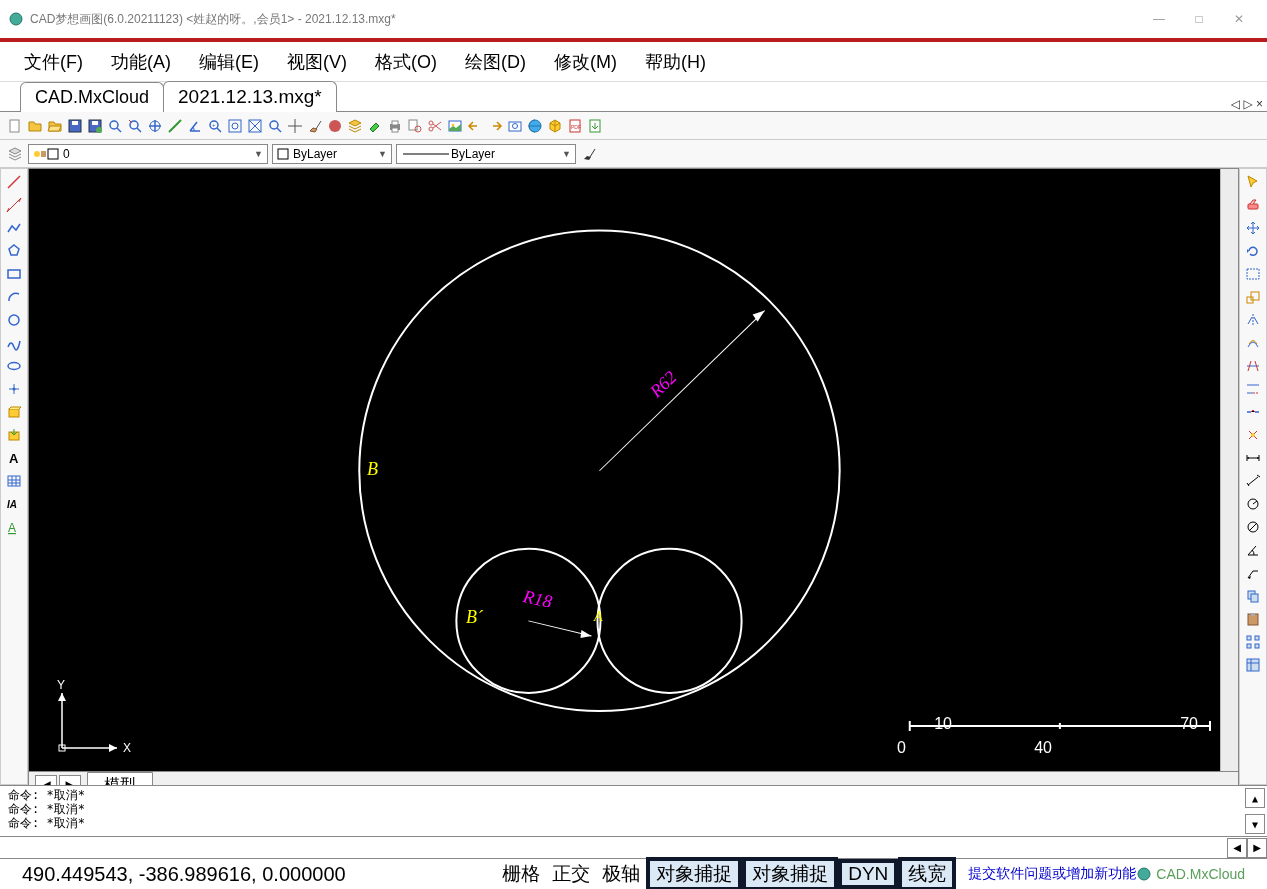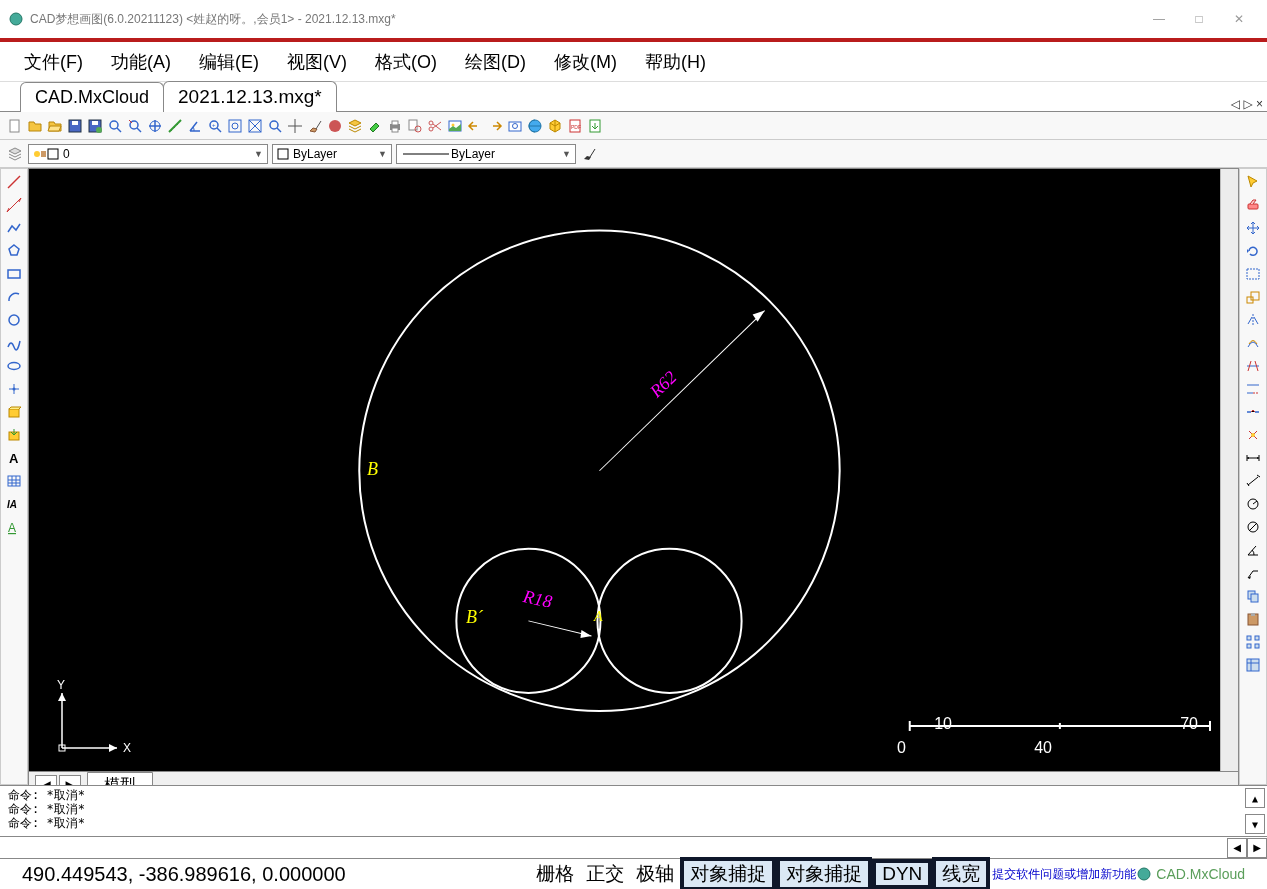--- a/index.html
+++ b/index.html
@@ -39,7 +39,7 @@
 .coords { font-size: 20px; padding: 0 6px; }
 .status-toggle { padding: 0 6px; font-size: 19px; }
 .status-toggle.on { border: 4px solid #0f172a; background: #dbe8f5; }
-.status-link { color: #0000cc; margin-left: 2px; font-size: 12px; }
+.status-link { color: #0000cc; margin-left: 12px; font-size: 14px; }
 .brand { margin-left: auto; display: flex; align-items: center; gap: 4px; color: #5a9e5a; font-size: 14px; padding-right: 6px; }
 .ucs-icon { position: absolute; left: 18px; bottom: 8px; }
 .scale-ruler { position: absolute; right: 20px; bottom: 12px; color: #fff; font-size: 16px; }

